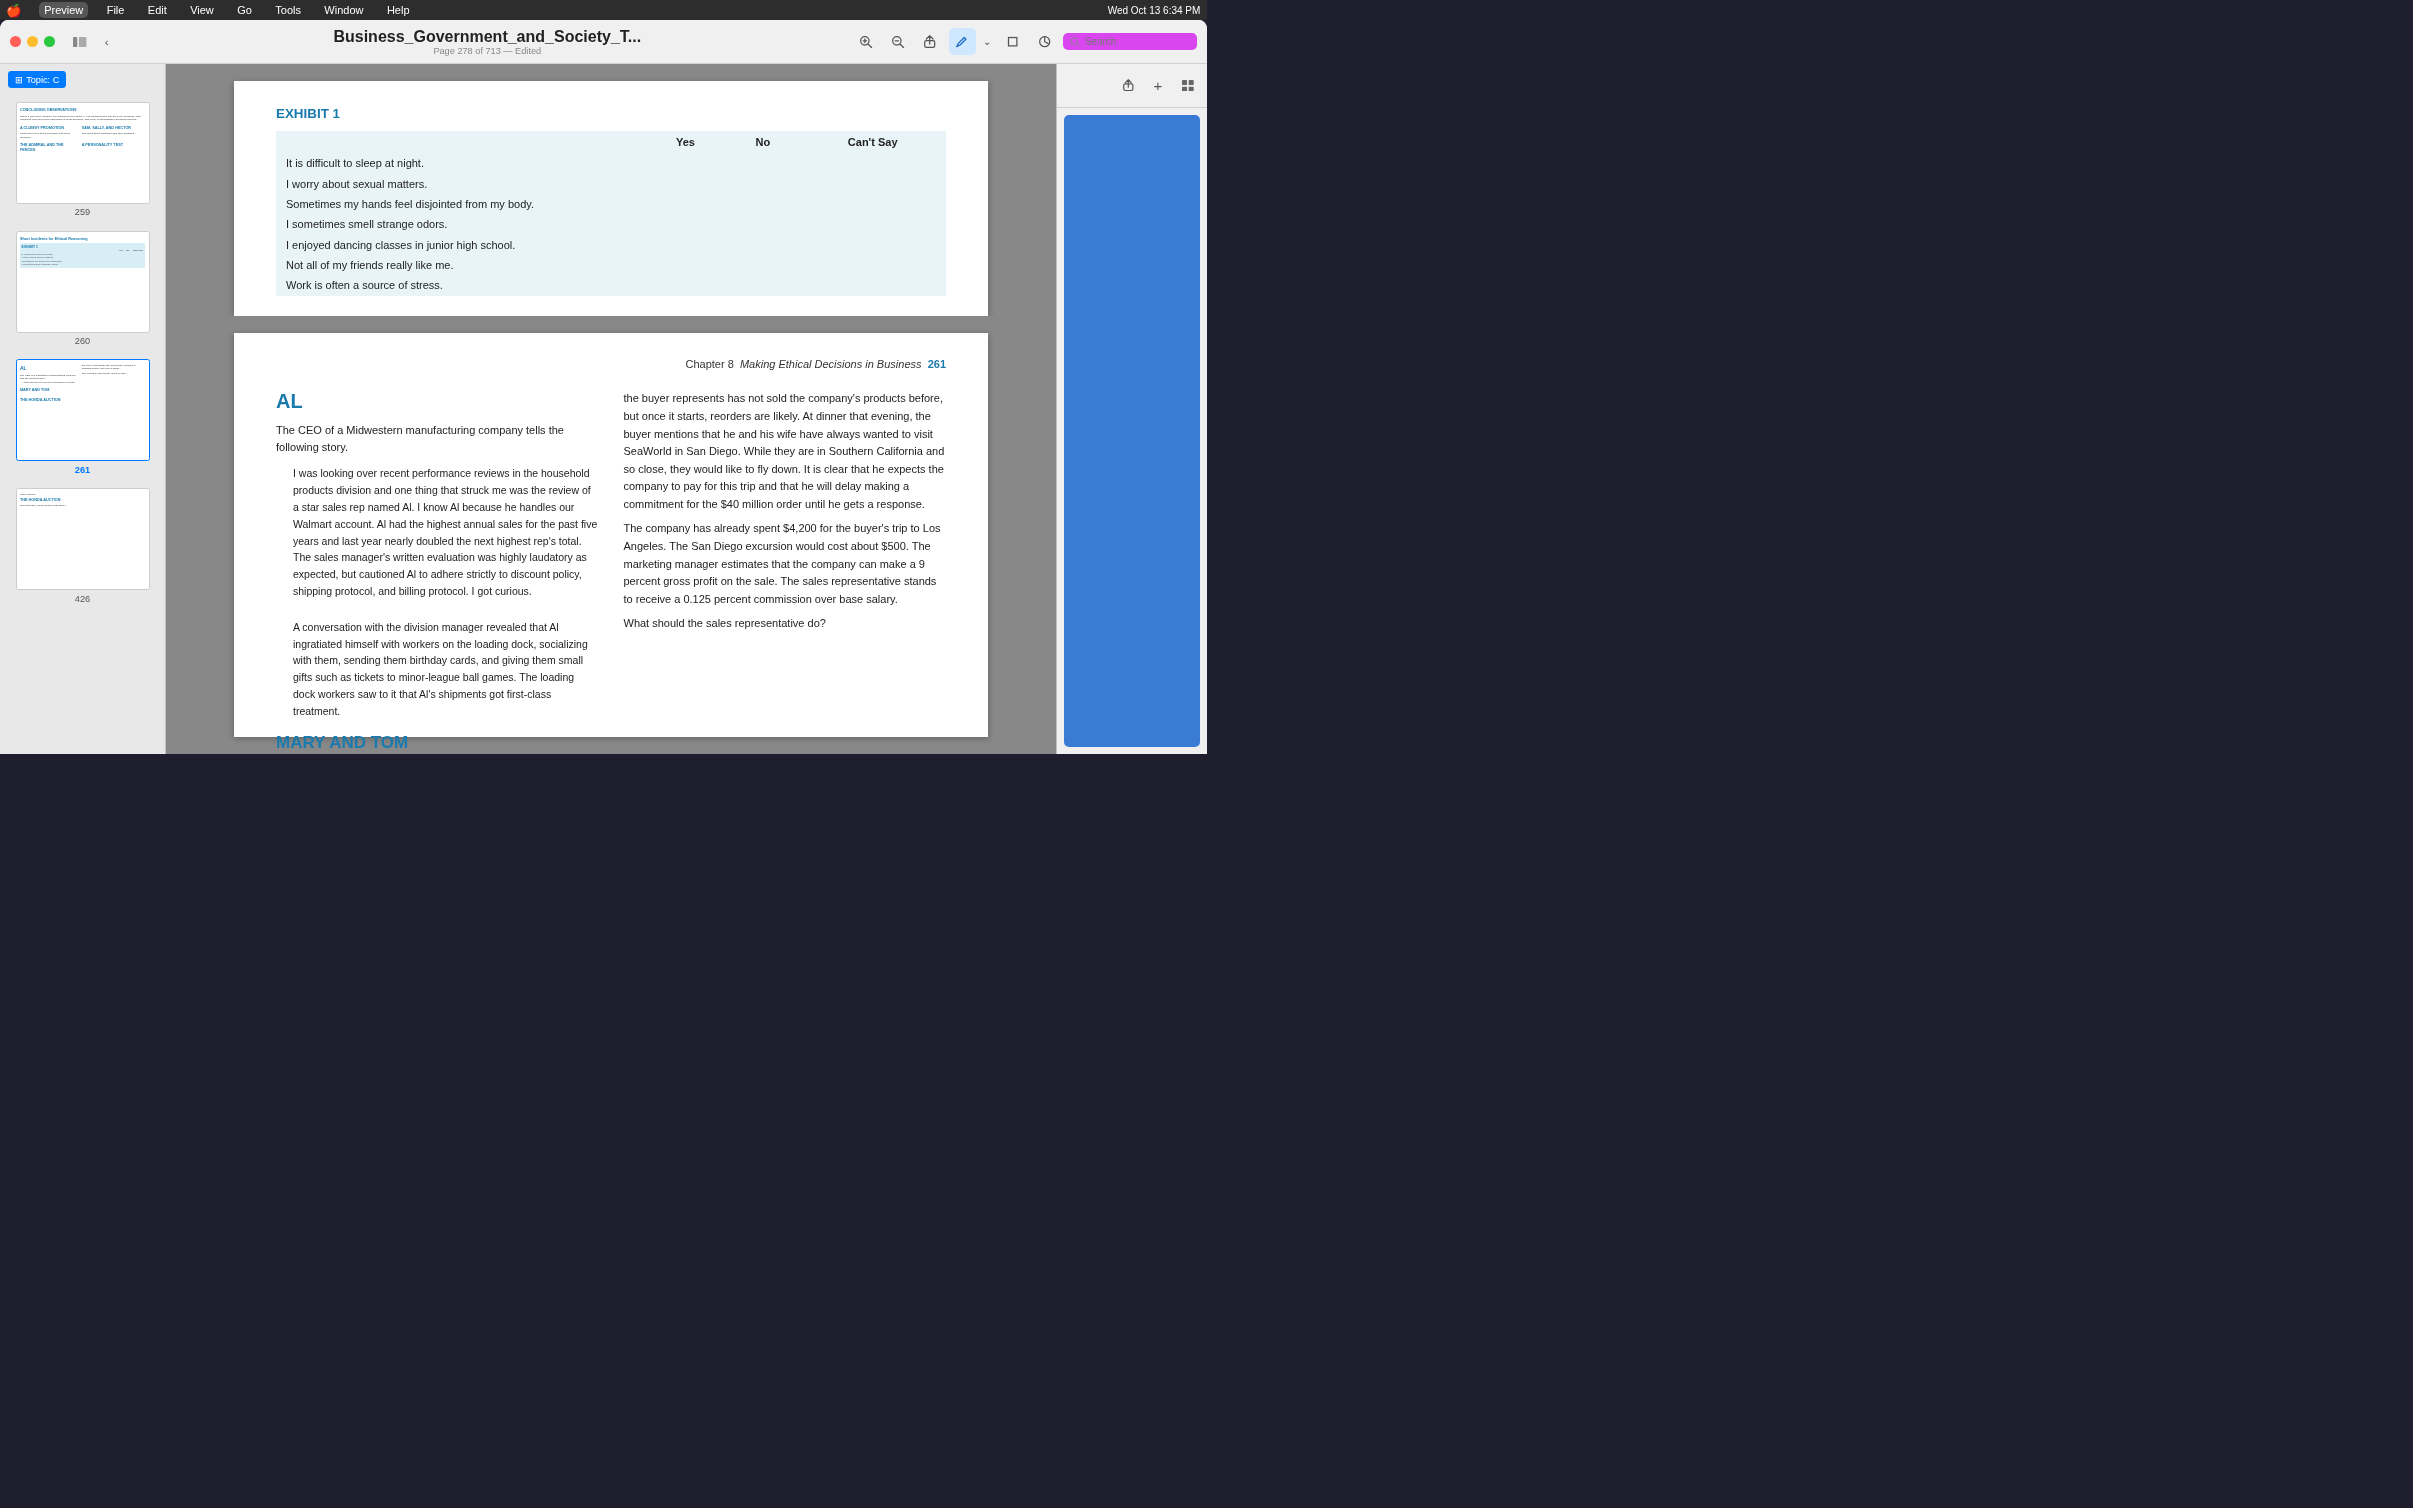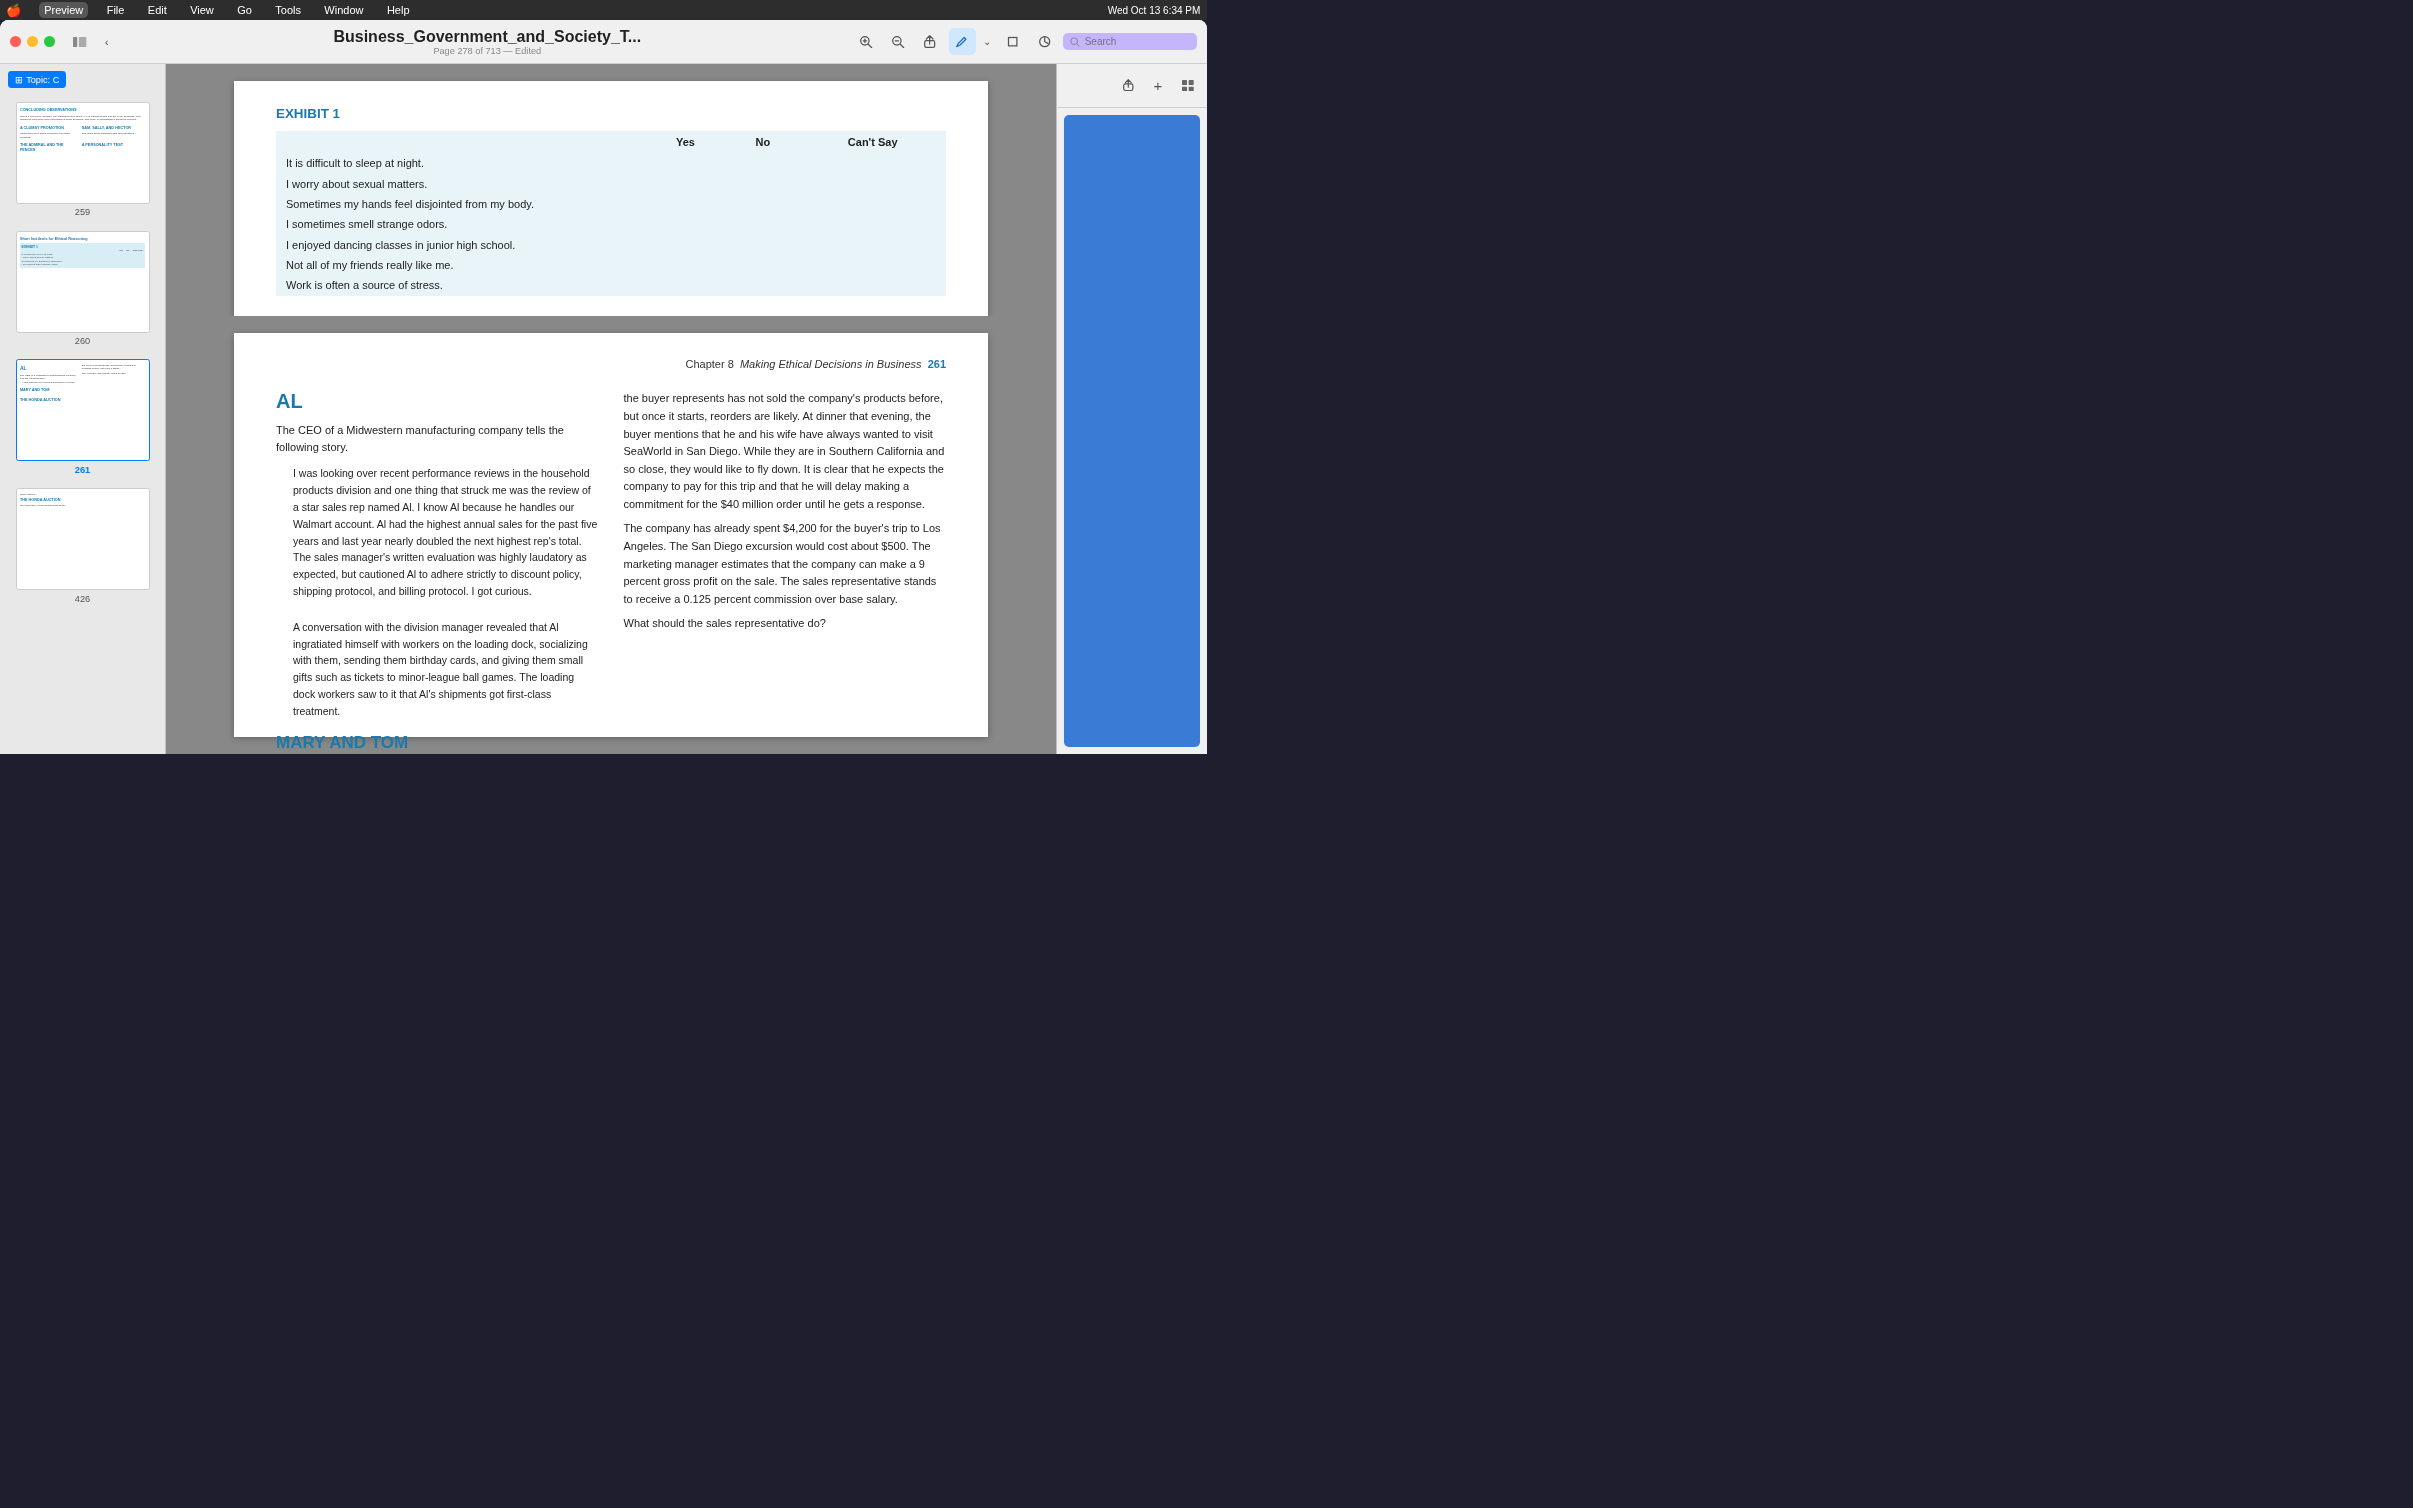--- a/index.html
+++ b/index.html
@@ -133,7 +133,7 @@
     .search-bar {
       display: flex;
       align-items: center;
-      background: #c4b5fd;
+      background: #d946ef;
       border-radius: 5px;
       padding: 3.4px 6.7px;
       gap: 5px;

